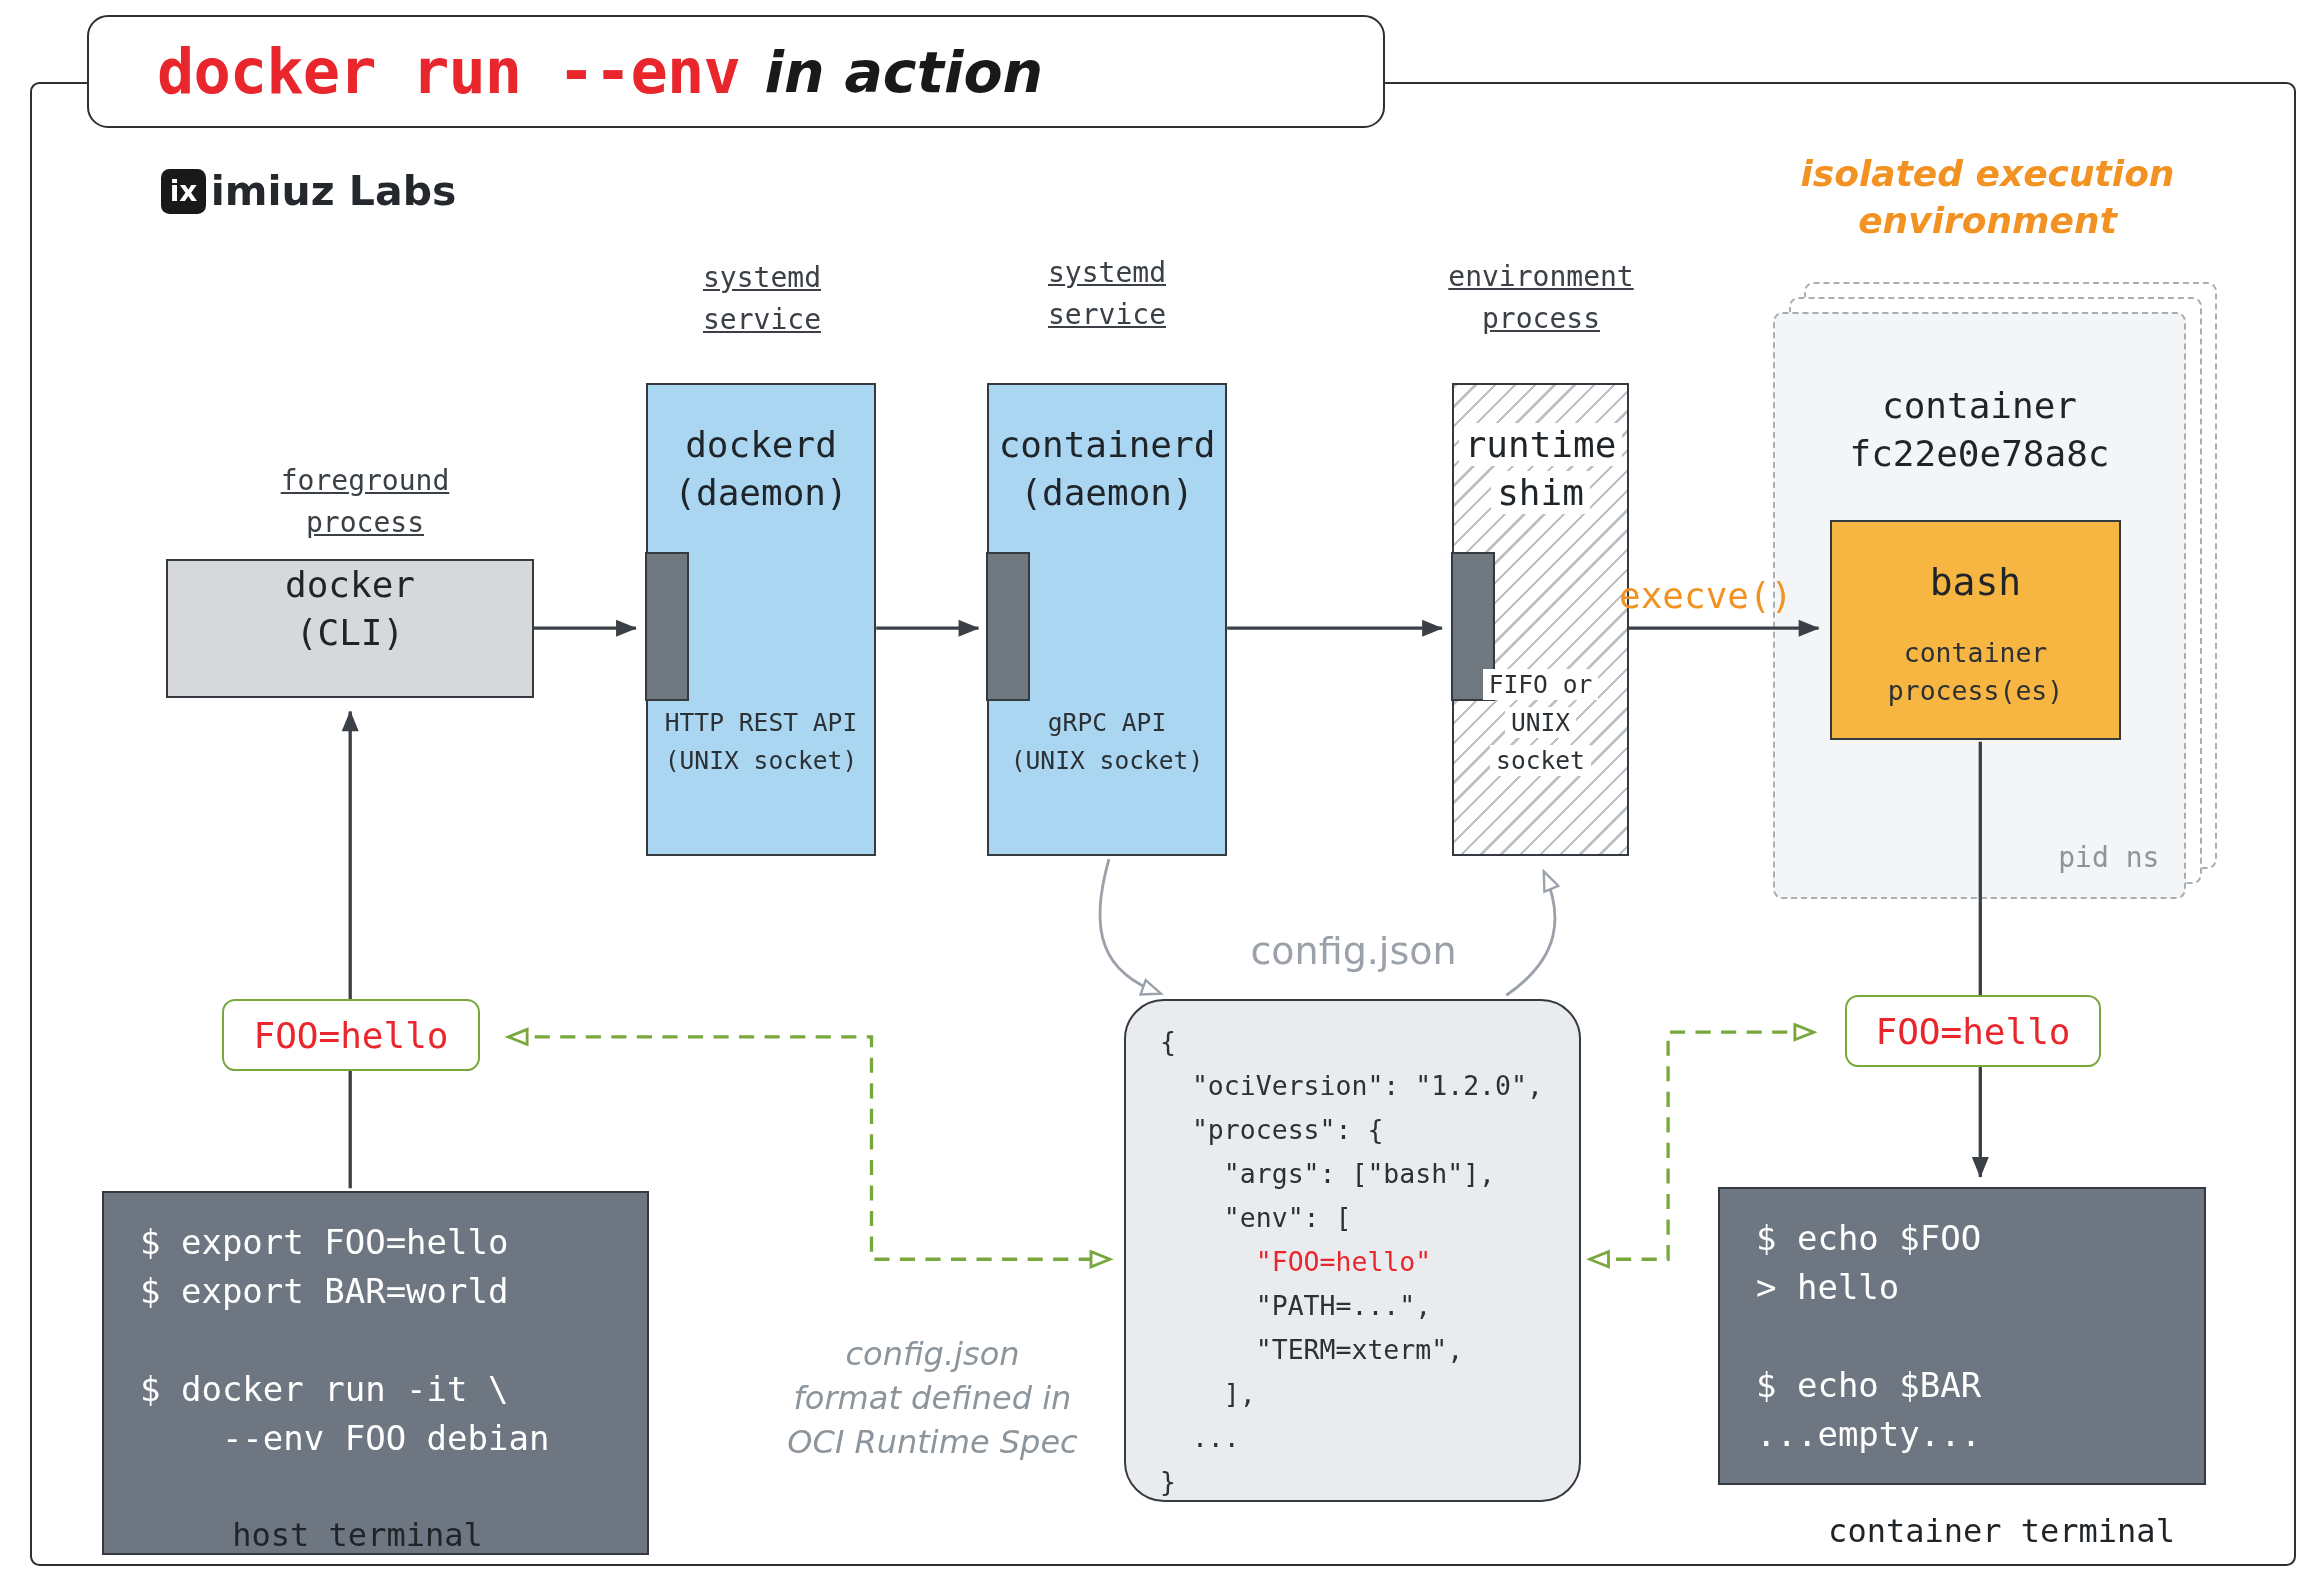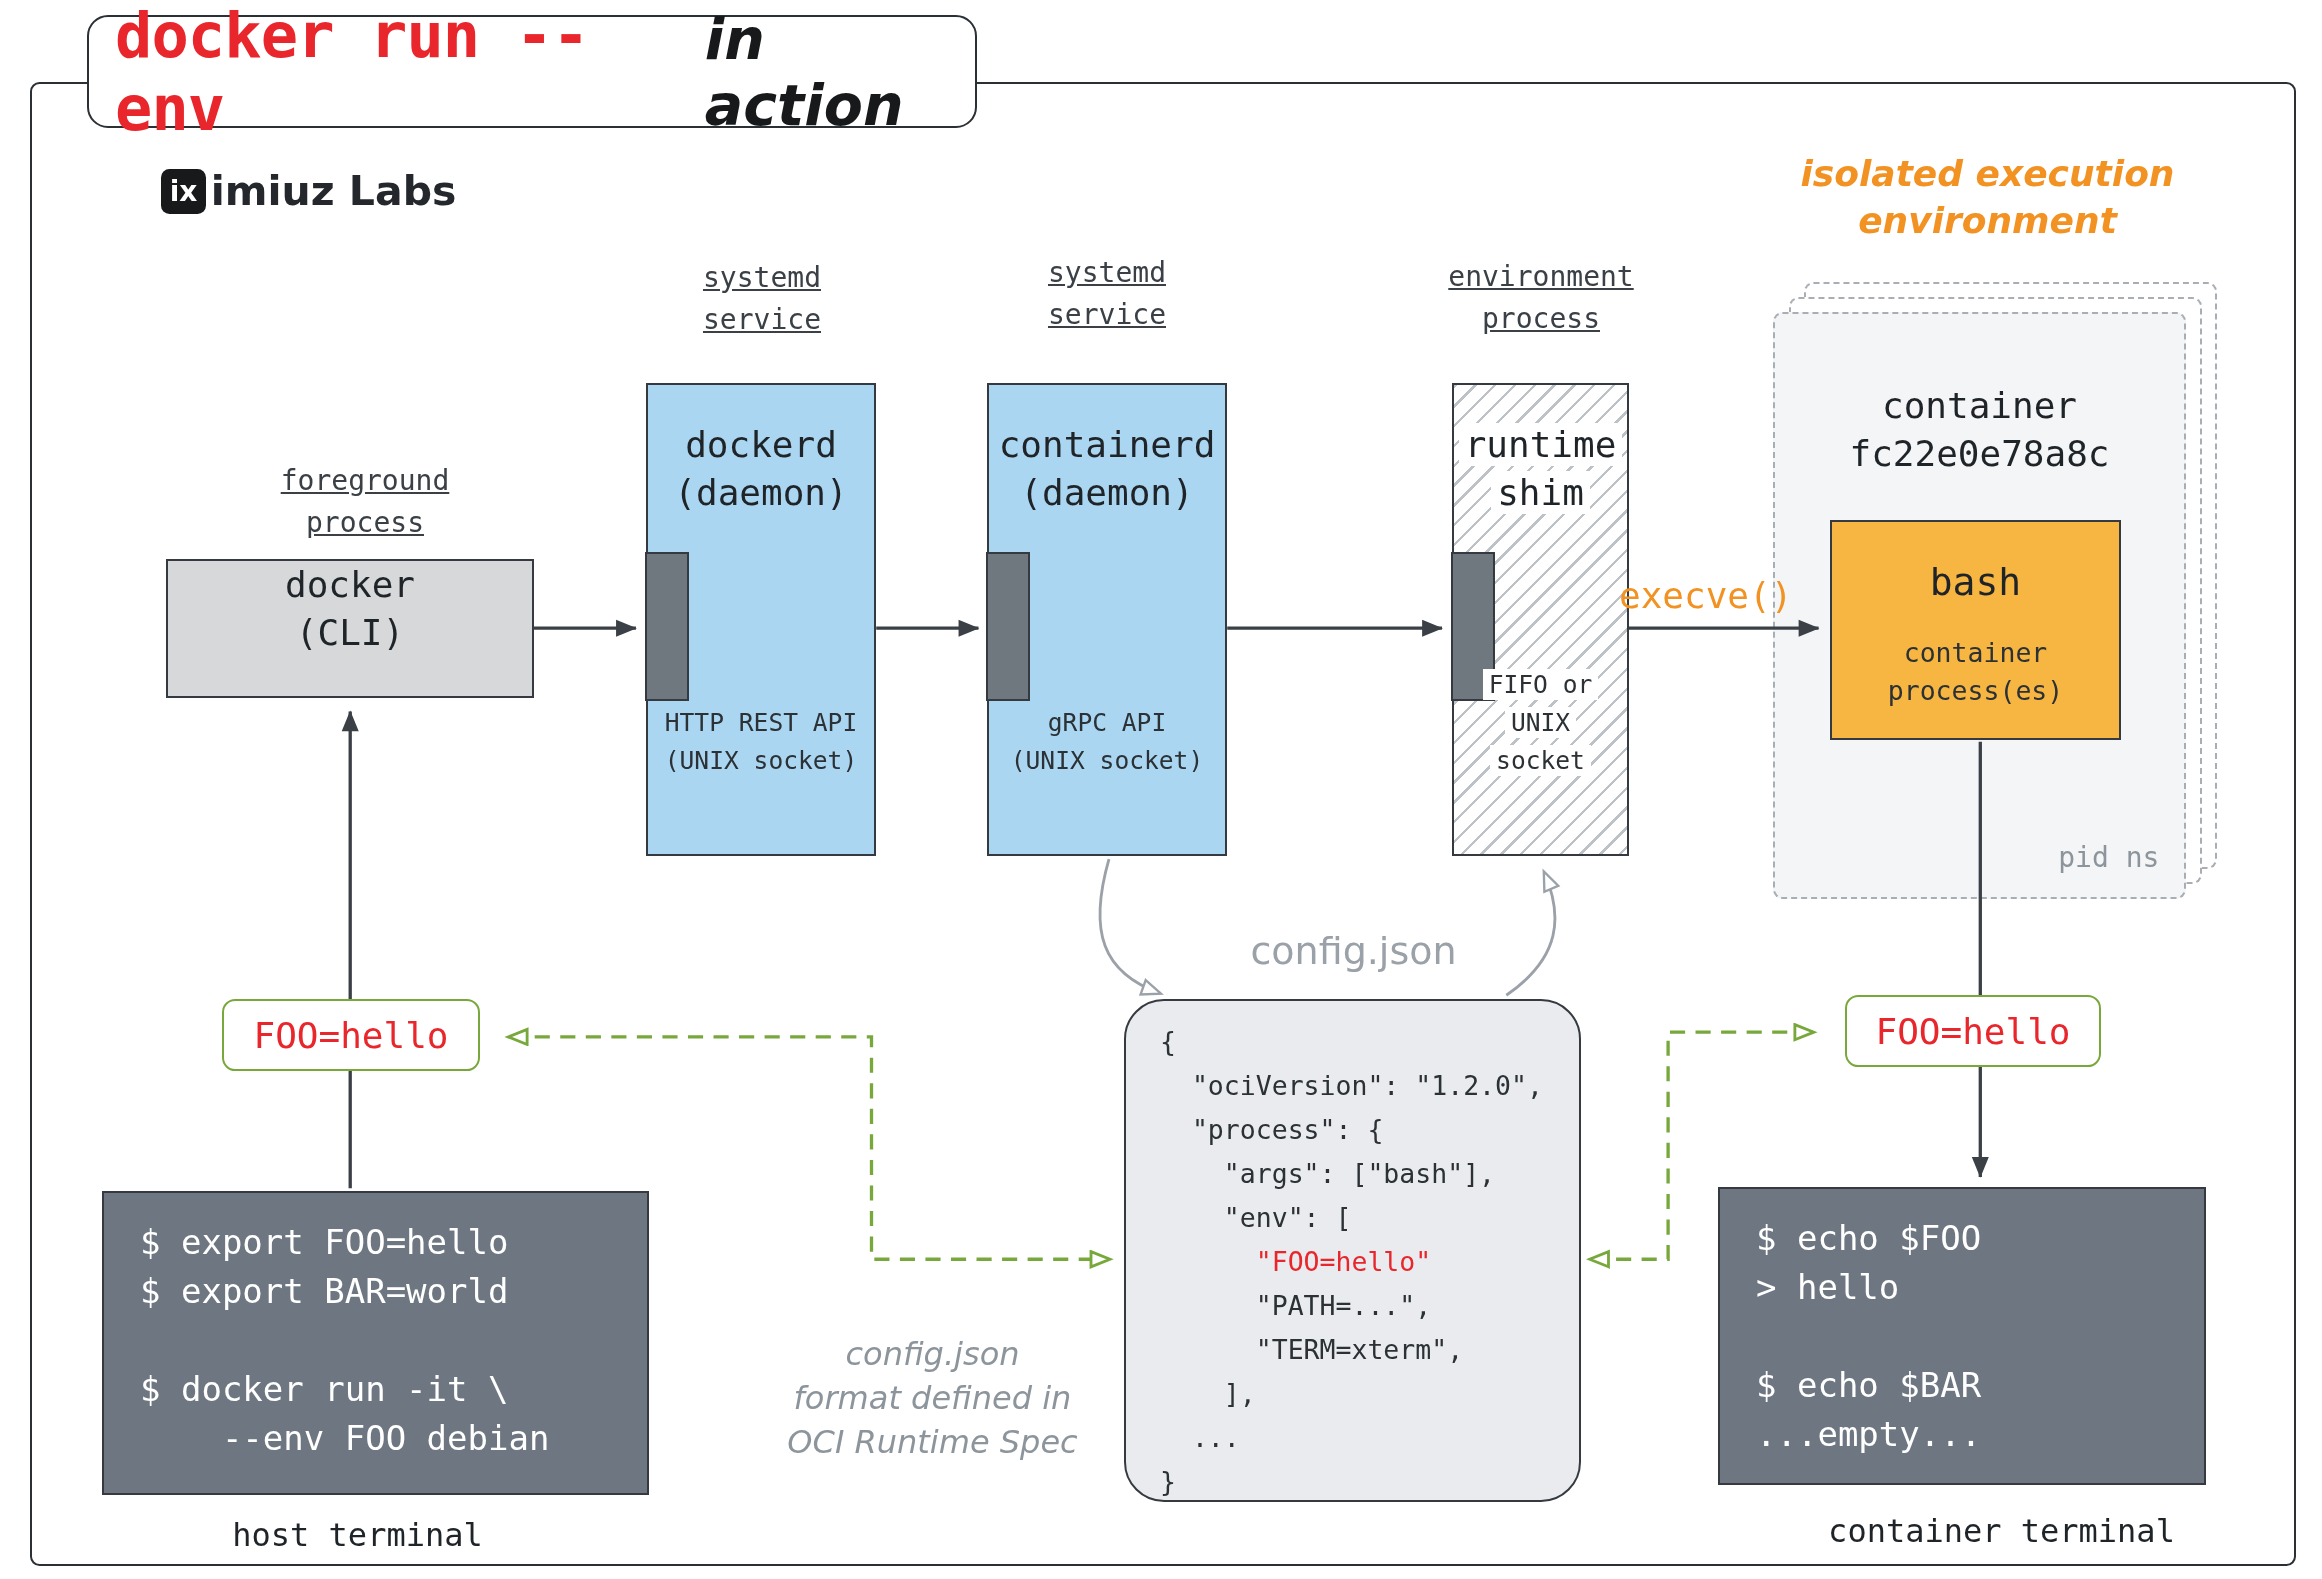--- a/index.html
+++ b/index.html
@@ -19,8 +19,8 @@
 
   .frame{left:30px;top:82px;width:2266px;height:1484px;border:2.8px solid #2b3035;border-radius:9.5px;z-index:0;}
 
-  .title-box{left:87px;top:15px;width:890px;height:113px;background:#fff;border:2.8px solid #2b3035;
-    border-radius:21px;z-index:10;display:flex;align-items:center;padding-left:26px;gap:24.6px;}
+  .title-box{left:87px;top:15px;width:1298px;height:113px;background:#fff;border:2.8px solid #2b3035;
+    border-radius:21px;z-index:10;display:flex;align-items:center;padding-left:68px;gap:24.6px;}
   .title-code{font-size:62px;font-weight:bold;color:var(--red);letter-spacing:-0.9px;}
   .title-hand{font-size:57px;font-weight:bold;color:#17191b;}
 

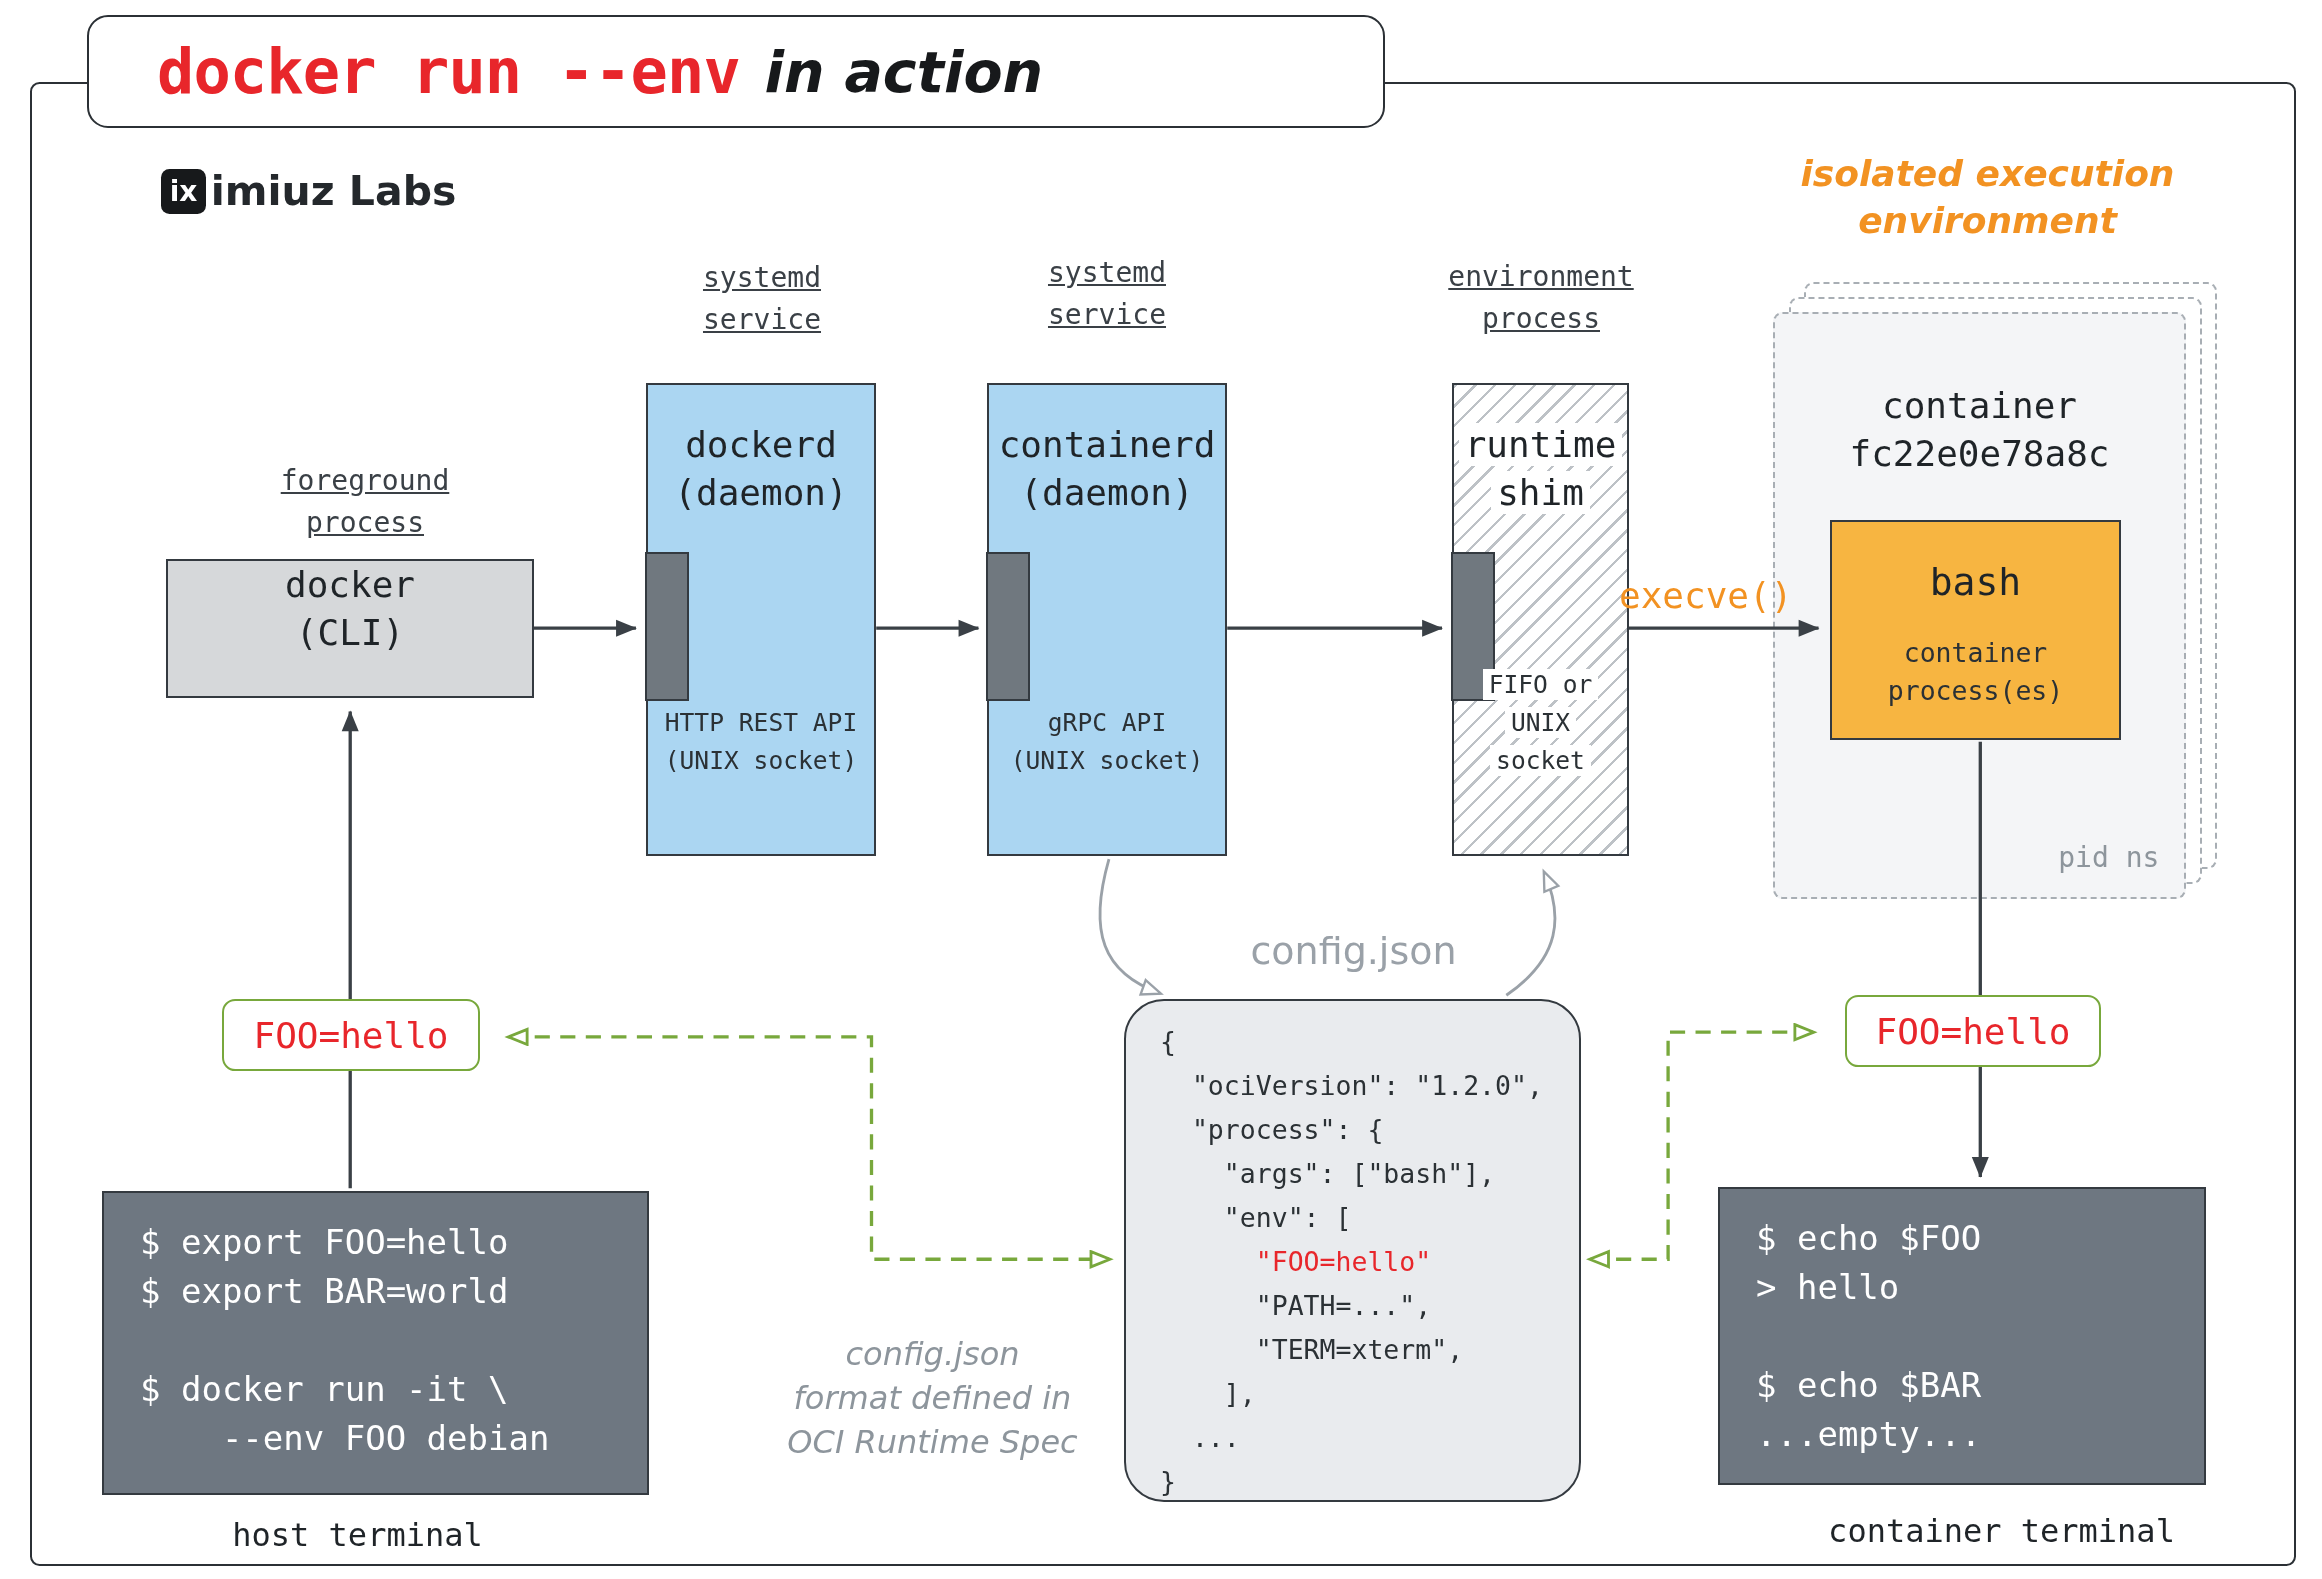--- a/index.html
+++ b/index.html
@@ -77,7 +77,7 @@
 
   .terminal{background:var(--terminal-bg);border:2.8px solid var(--ink);z-index:2;color:#ffffff;
     font-size:34px;line-height:49px;padding:24.6px 0 0 36px;}
-  .term-host{left:102px;top:1191px;width:547px;height:304px;}
+  .term-host{left:102px;top:1191px;width:547px;height:364px;}
   .term-container{left:1718px;top:1187px;width:488px;height:298px;}
   .caption{font-size:32px;color:#1f2428;z-index:2;}
   .caption-host{left:168px;top:1516px;width:379px;}

